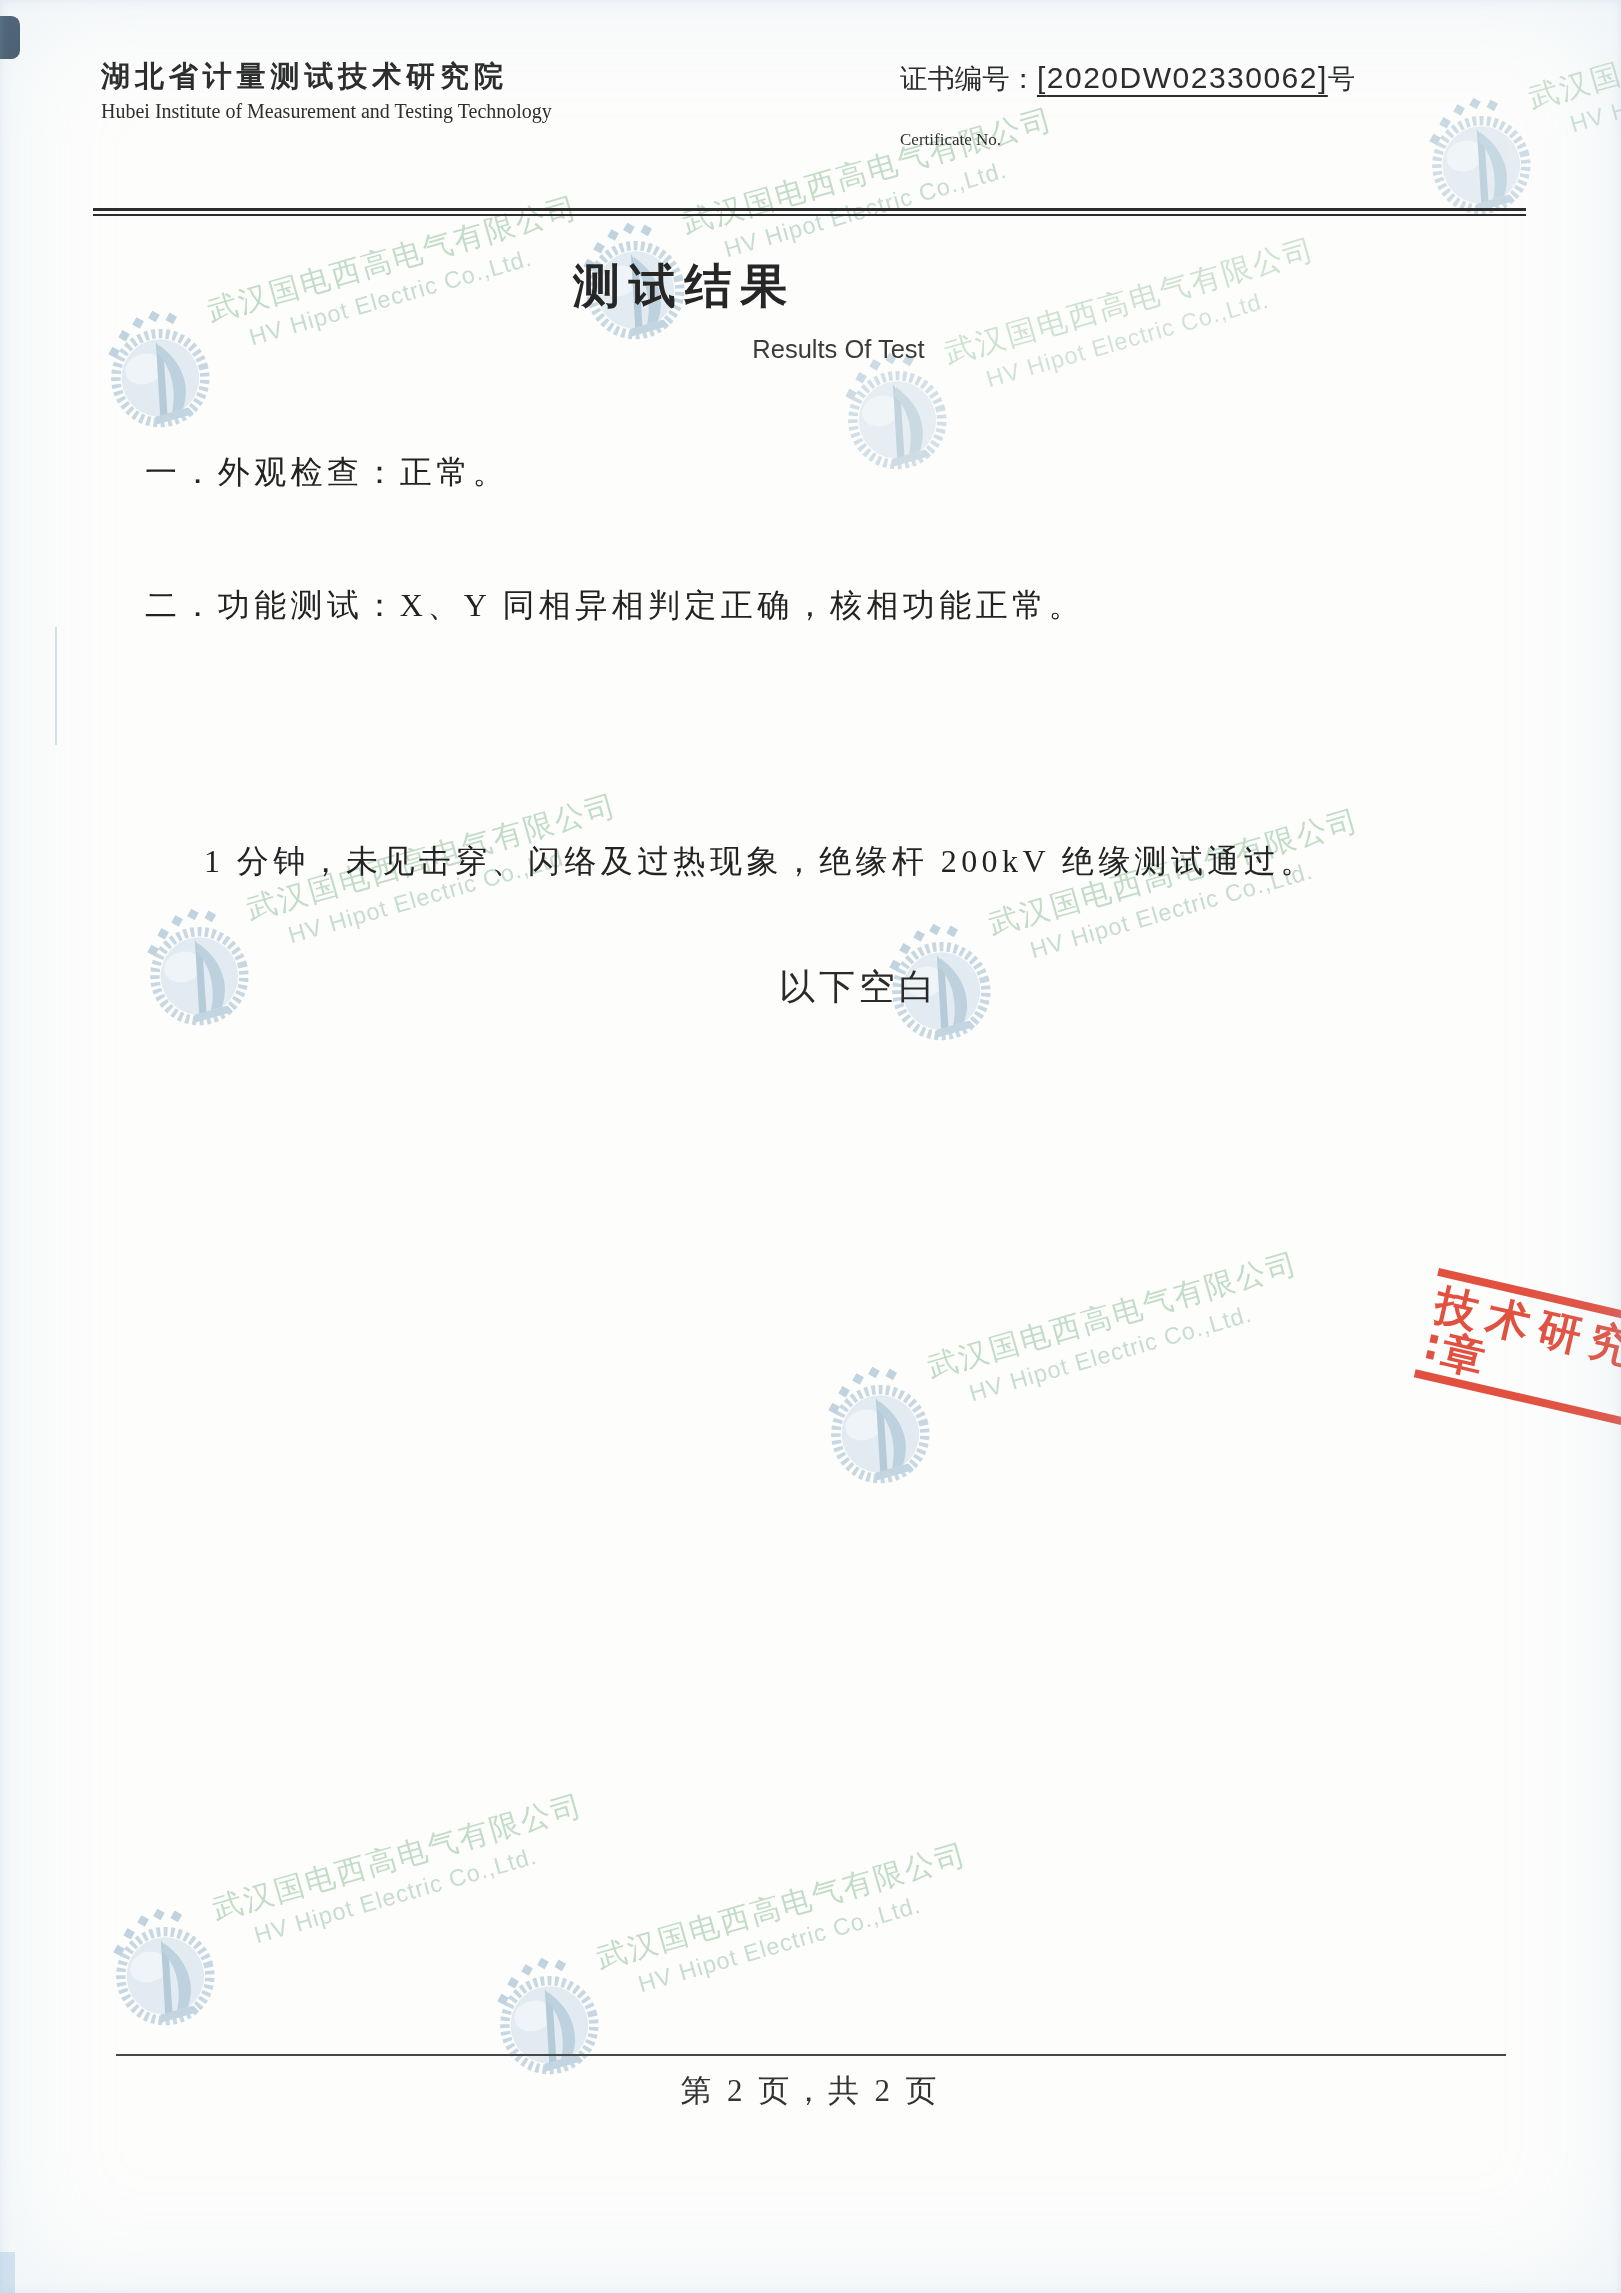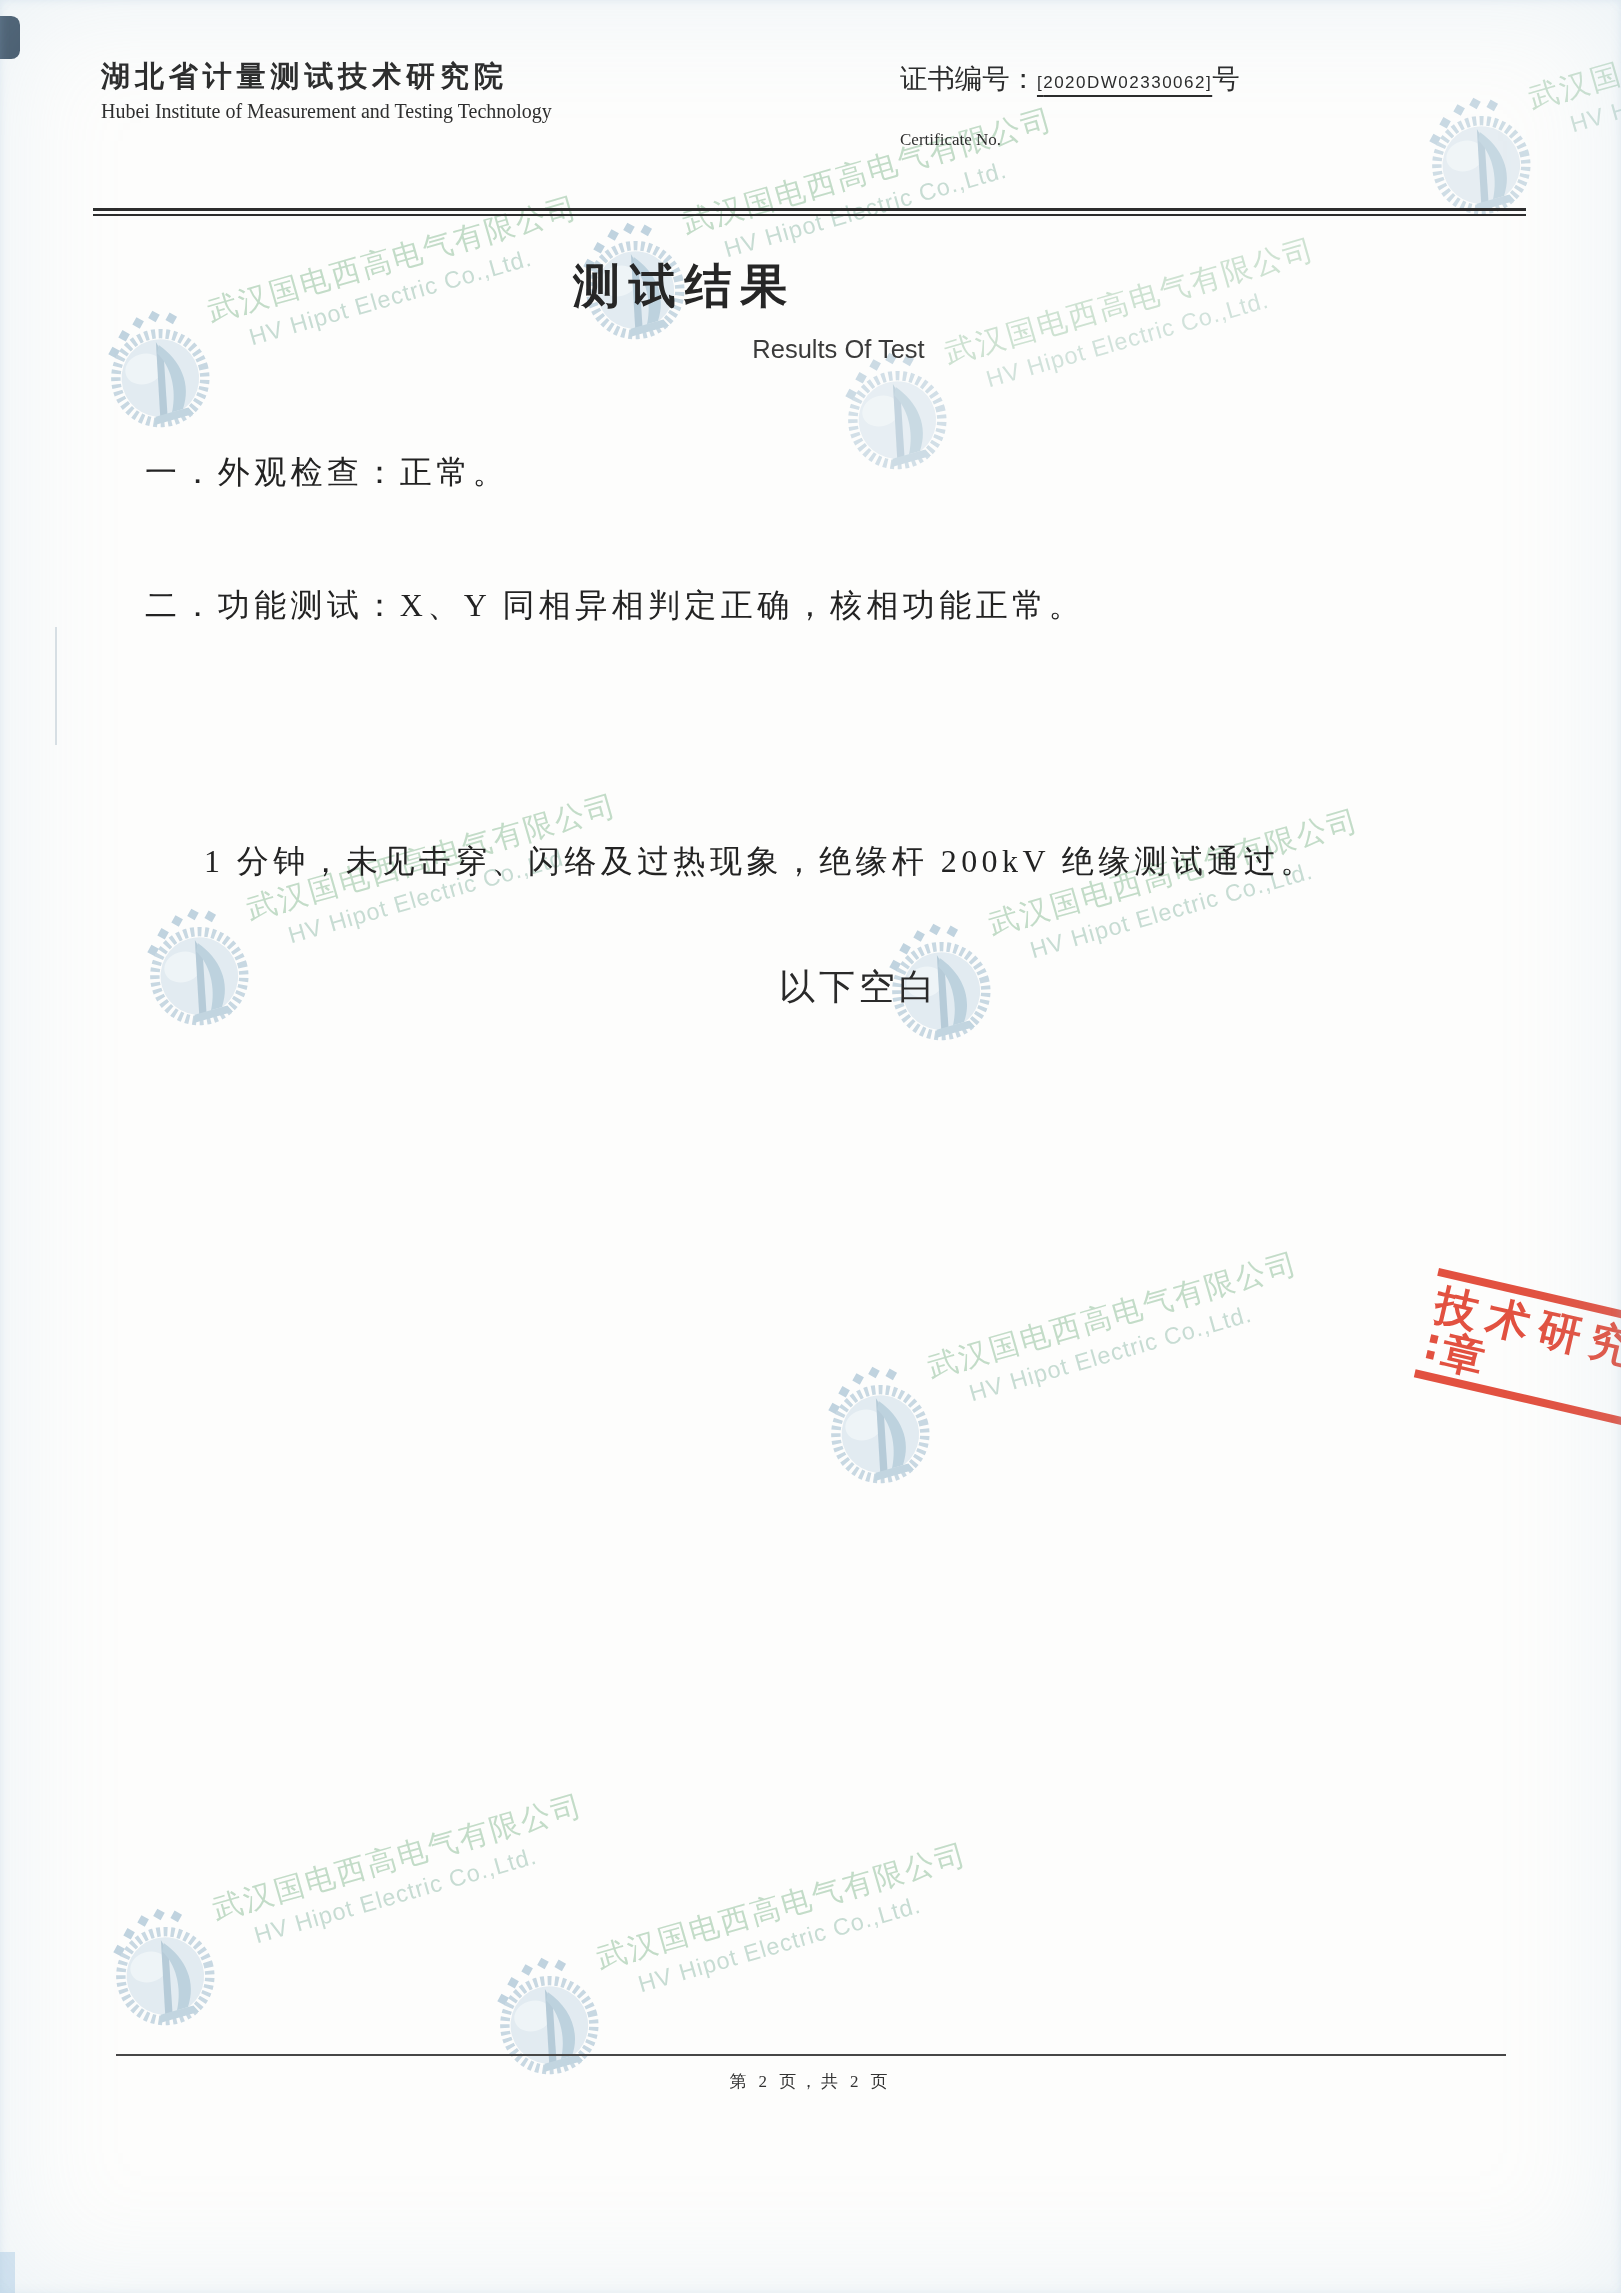--- a/index.html
+++ b/index.html
@@ -18,7 +18,7 @@
             font-weight:bold; font-size:29px; letter-spacing:4.9px; color:#2b2b2b; white-space:nowrap; z-index:1;}
   .org-en { position:absolute; left:101px; top:100px; font-size:20px; color:#2e2e2e; white-space:nowrap; z-index:1;}
   .cert-line { position:absolute; left:900px; top:61px; font-size:27.4px; color:#2b2b2b; white-space:nowrap; z-index:1;}
-  .cert-line .num { font-family:"Liberation Sans","DejaVu Sans",sans-serif; font-size:17px; letter-spacing:1.5px; }
+  .cert-line .num { font-family:"Liberation Sans","DejaVu Sans",sans-serif; font-size:30px; letter-spacing:1.5px; }
   .cert-underline { text-decoration:underline; text-underline-offset:6.9px; text-decoration-thickness:2px; }
   .cert-caption { position:absolute; left:900px; top:130px; font-size:17px; color:#2e2e2e; z-index:1;}
   .double-rule { position:absolute; left:93px; top:208px; width:1433px; height:2.9px;

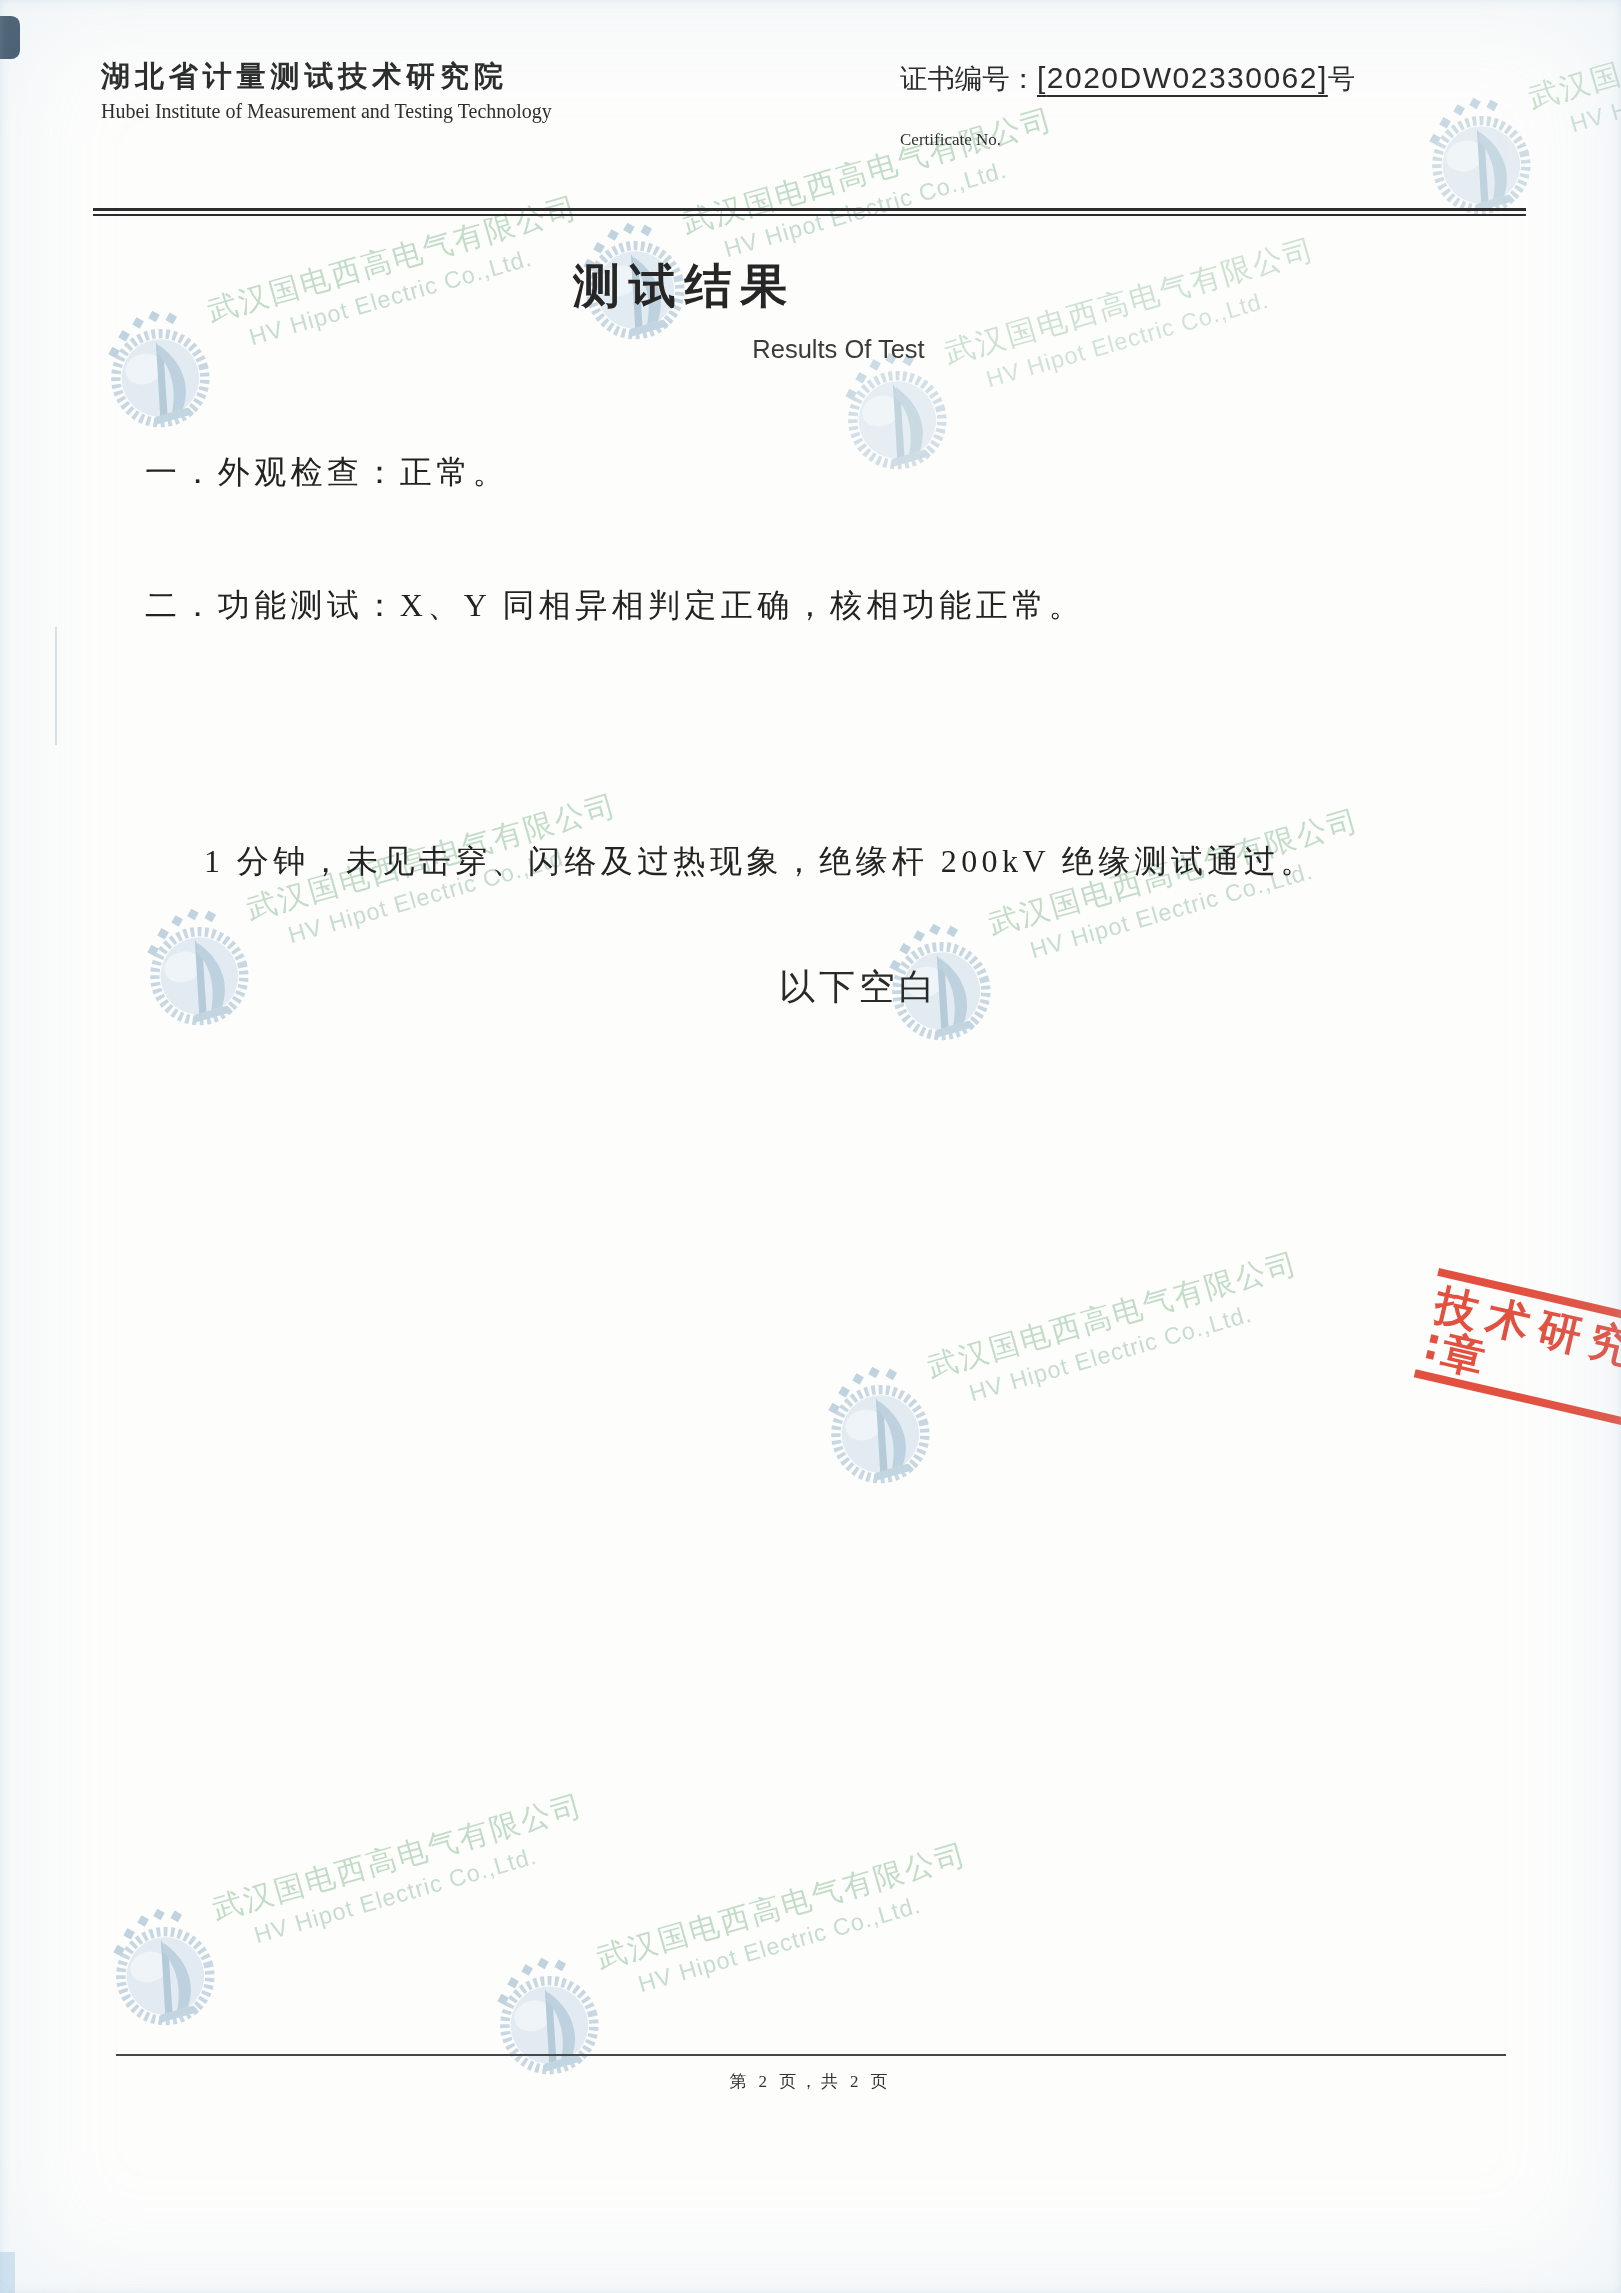--- a/index.html
+++ b/index.html
@@ -38,7 +38,7 @@
   
   .footer-rule { position:absolute; left:116px; top:2054px; width:1390px; height:2px; background:#474747; z-index:1;}
   .footer-text { position:absolute; left:0; top:2070px; width:1621px; text-align:center;
-                 font-size:17px; letter-spacing:3.9px; color:#333; z-index:1;}
+                 font-size:31px; letter-spacing:3.9px; color:#333; z-index:1;}
 
   
   .wm { position:absolute; display:flex; align-items:center; gap:7.8px; z-index:0;

